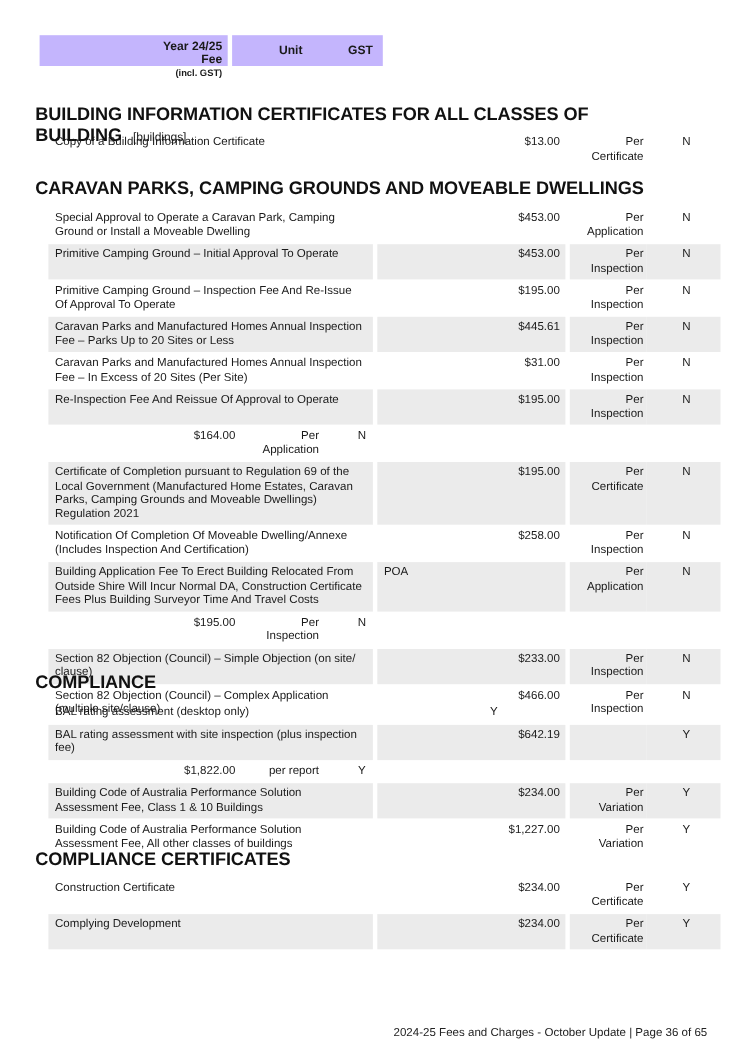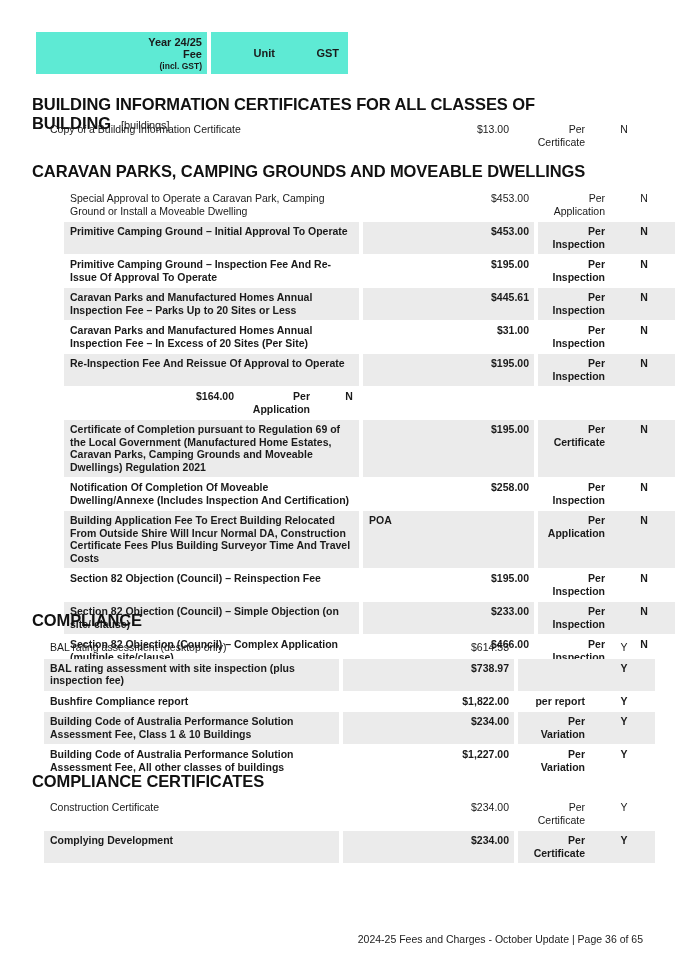--- a/index.html
+++ b/index.html
@@ -12,7 +12,7 @@
     display: flex;
   }
   .hcell {
-    background: #5eead4; height: 42px; box-sizing: border-box;
+    background: #c4b5fd; height: 28px; box-sizing: border-box;
     font-weight: bold; font-size: 11px; color: #1a1a1a;
   }
   .h-name { width: 295px; padding-left: 6px; display: flex; align-items: center; }

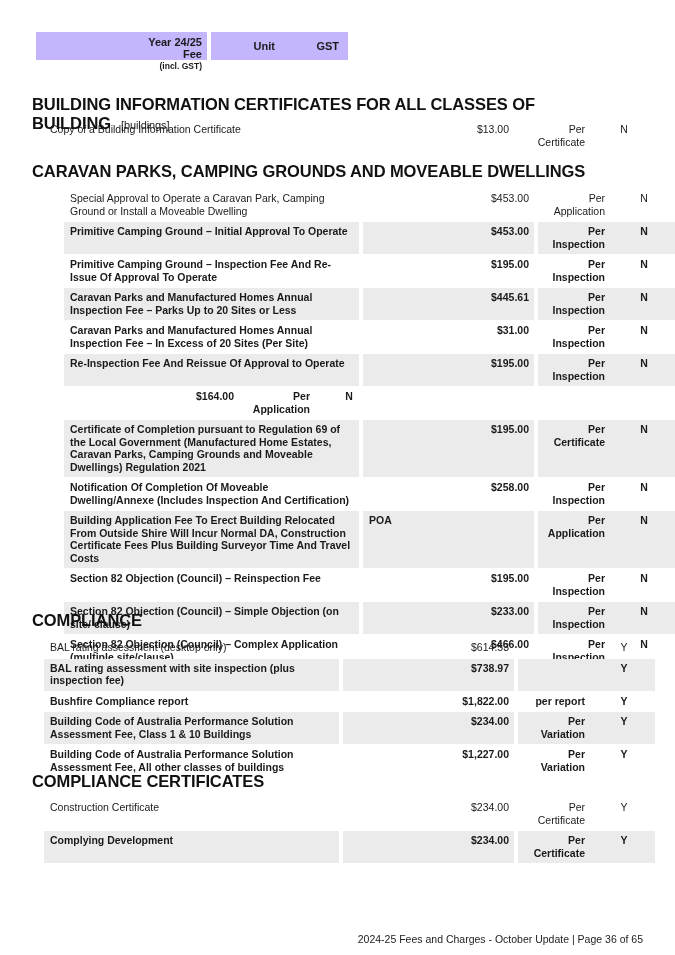--- a/index.html
+++ b/index.html
@@ -72,7 +72,7 @@
 <div class="section-title" style="top:162px;">
   <span>CARAVAN PARKS, CAMPING GROUNDS AND MOVEABLE DWELLINGS</span>
 </div>
-<div class="table" style="top:189px;margin-left:20px;">
+<div class="table" style="top:189px;">
     <div class="row">
       <div class="c-name">Special Approval to Operate a Caravan Park, Camping Ground or Install a Moveable Dwelling</div>
       <div class="c-fee">$453.00</div>

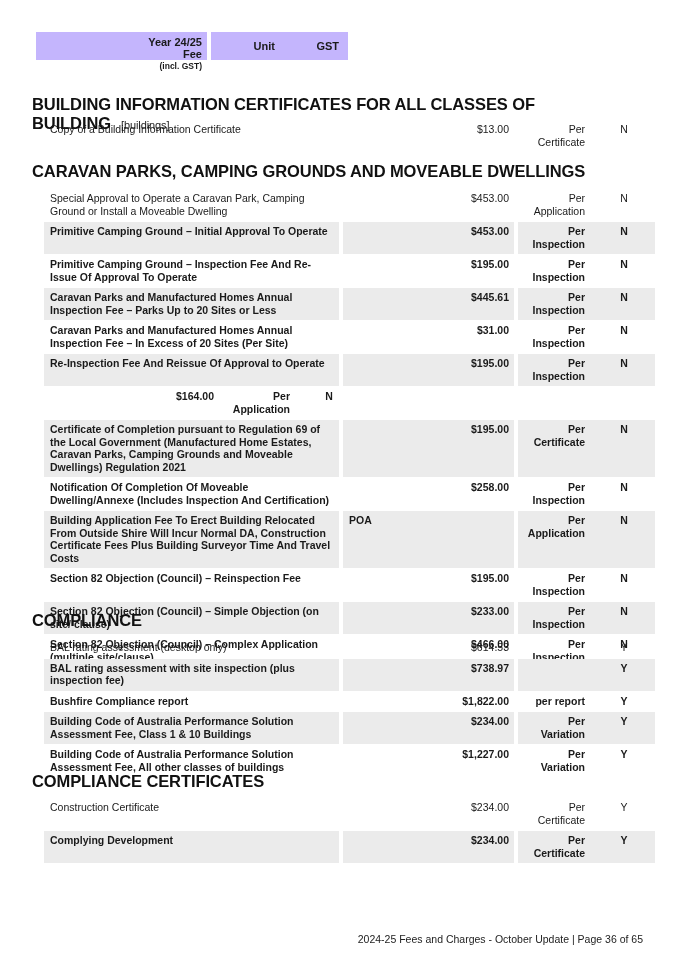--- a/index.html
+++ b/index.html
@@ -36,7 +36,7 @@
   .row .c-unit { width: 70px; margin-left: 4px; padding: 3px 3px 4px 0; box-sizing: border-box; text-align: right; }
   .row .c-gst { width: 67px; padding: 3px 0 4px 0; box-sizing: border-box; text-align: center; padding-left: 5px; }
   .row.alt .c-name, .row.alt .c-fee, .row.alt .c-unit, .row.alt .c-gst { background: #ebebeb; }
-  .row + .row { margin-top: 1px; font-weight: bold; }
+  .row + .row { margin-top: 1px; }
 
   .footer {
     position: absolute; right: 32px; top: 933px; font-size: 10.5px; color: #222;

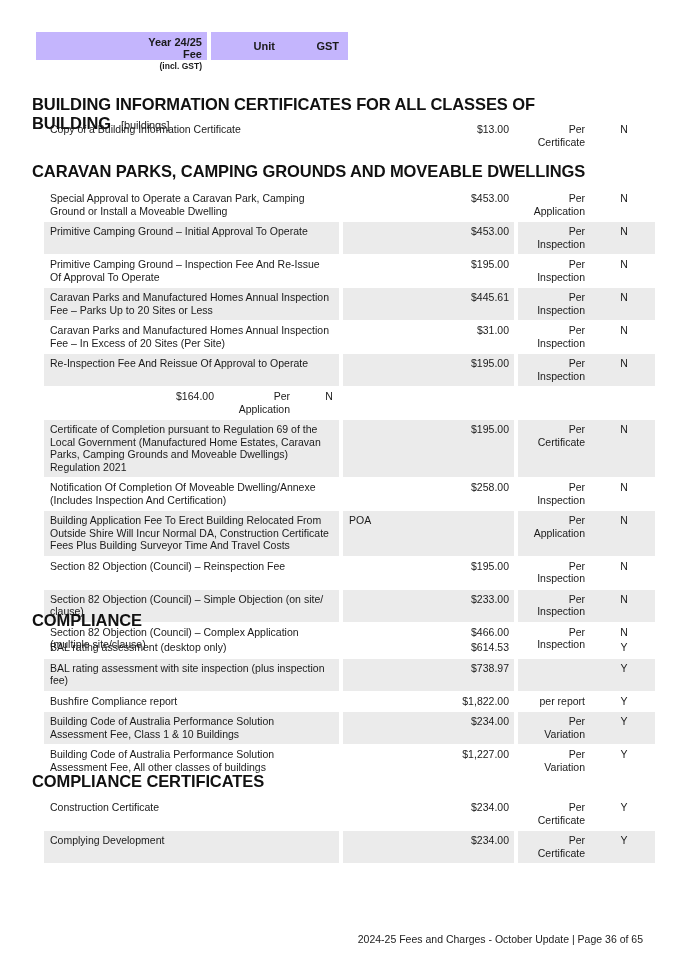--- a/index.html
+++ b/index.html
@@ -133,7 +133,6 @@
       <div class="c-gst">N</div>
     </div>
     <div class="row">
-      <div class="c-name">Section 82 Objection (Council) – Reinspection Fee</div>
       <div class="c-fee">$195.00</div>
       <div class="c-unit"><span>Per</span><br><span>Inspection</span></div>
       <div class="c-gst">N</div>

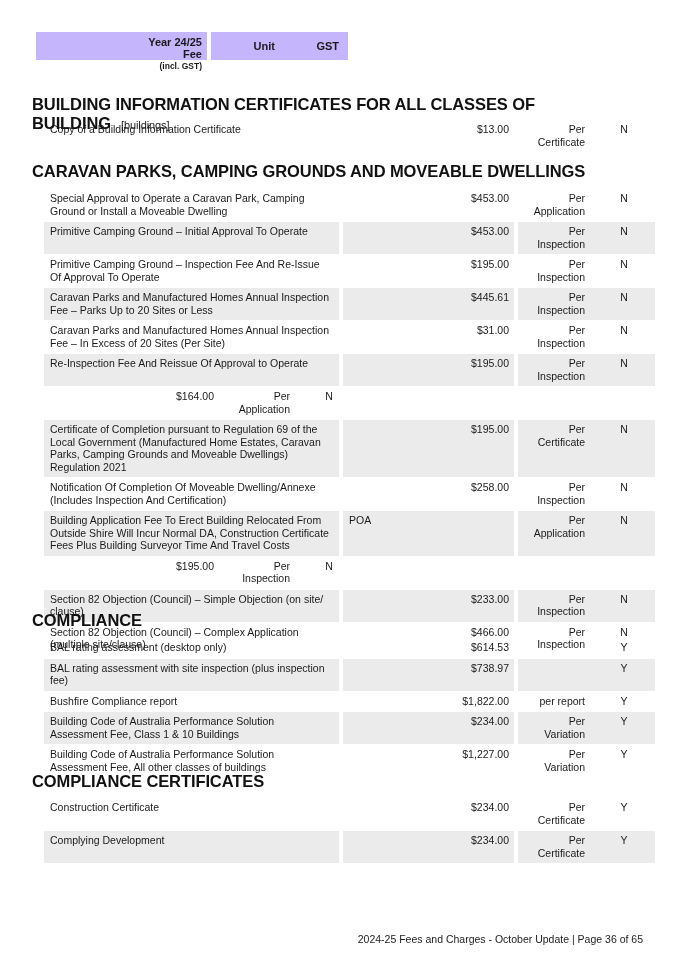--- a/index.html
+++ b/index.html
@@ -157,7 +157,6 @@
 <div class="table" style="top:638px;">
     <div class="row">
       <div class="c-name">BAL rating assessment (desktop only)</div>
-      <div class="c-fee">$614.53</div>
       <div class="c-unit"></div>
       <div class="c-gst">Y</div>
     </div>

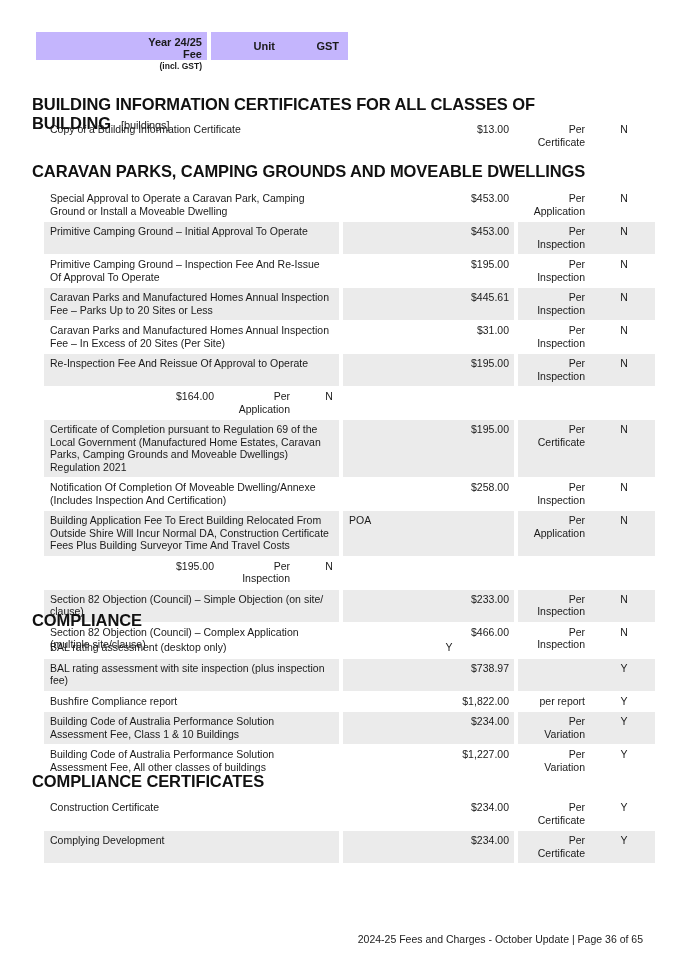--- a/index.html
+++ b/index.html
@@ -162,7 +162,7 @@
     </div>
     <div class="row alt">
       <div class="c-name">BAL rating assessment with site inspection (plus inspection fee)</div>
-      <div class="c-fee">$738.97</div>
+      <div class="c-fee">$642.19</div>
       <div class="c-unit"></div>
       <div class="c-gst">Y</div>
     </div>

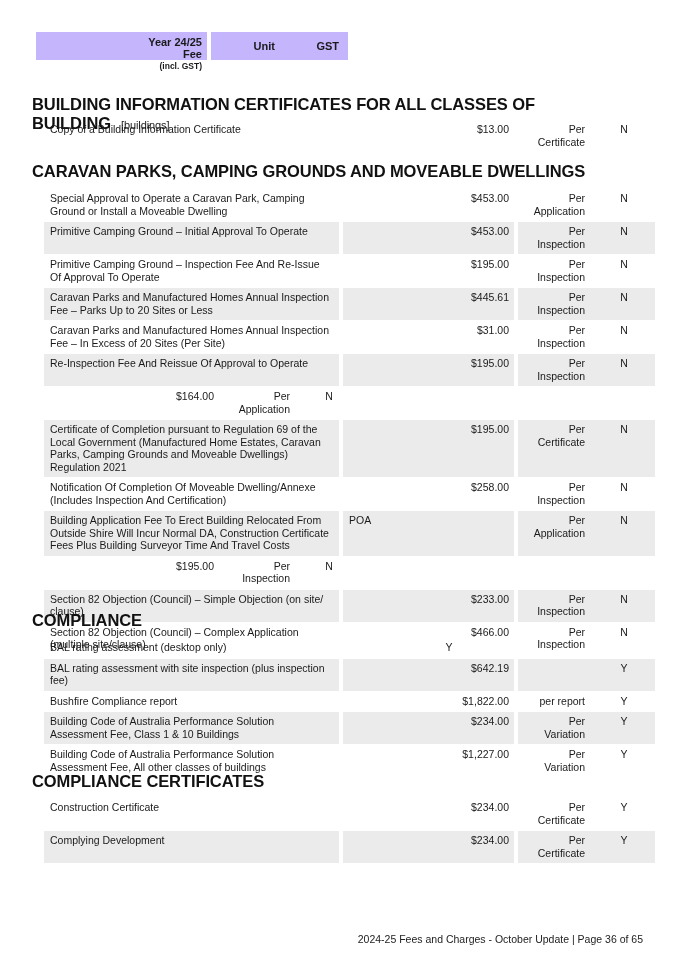--- a/index.html
+++ b/index.html
@@ -167,7 +167,6 @@
       <div class="c-gst">Y</div>
     </div>
     <div class="row">
-      <div class="c-name">Bushfire Compliance report</div>
       <div class="c-fee">$1,822.00</div>
       <div class="c-unit">per report</div>
       <div class="c-gst">Y</div>

